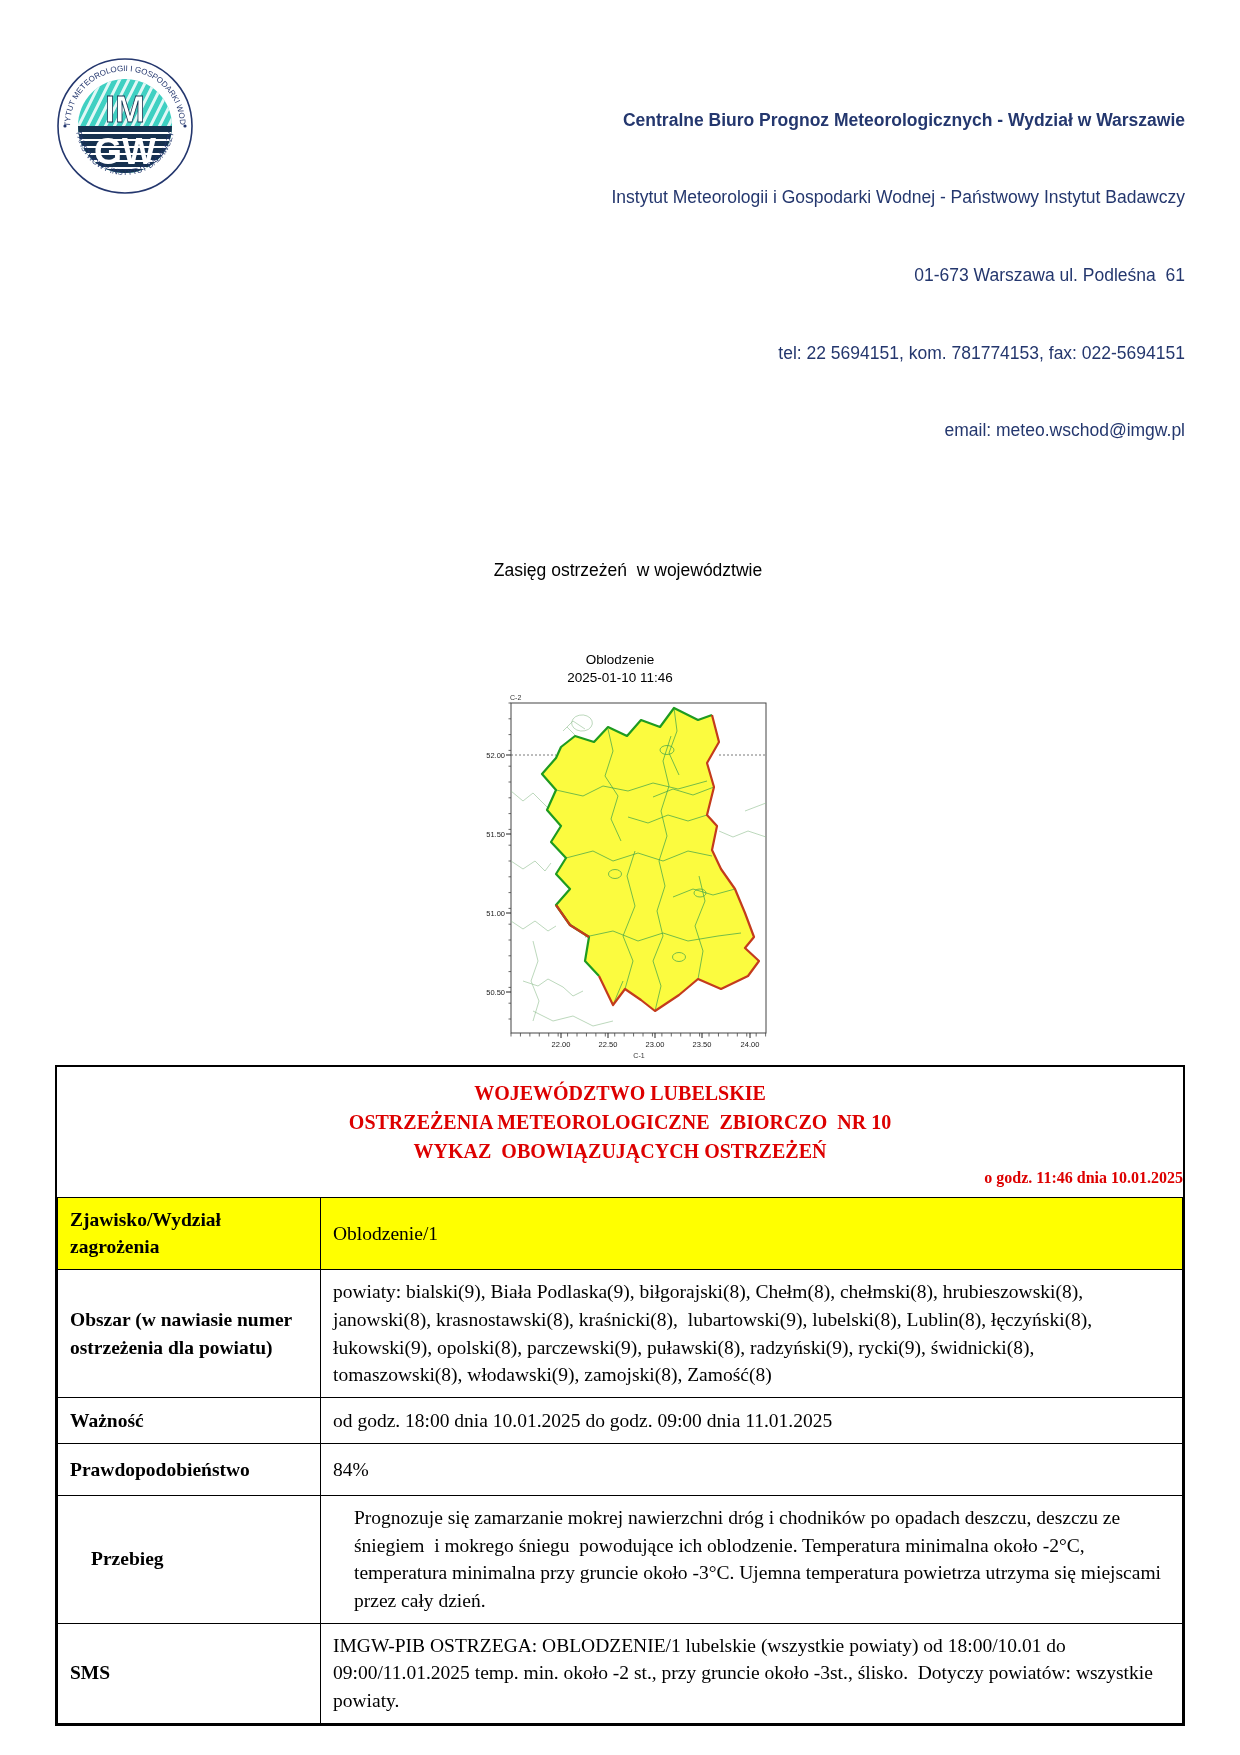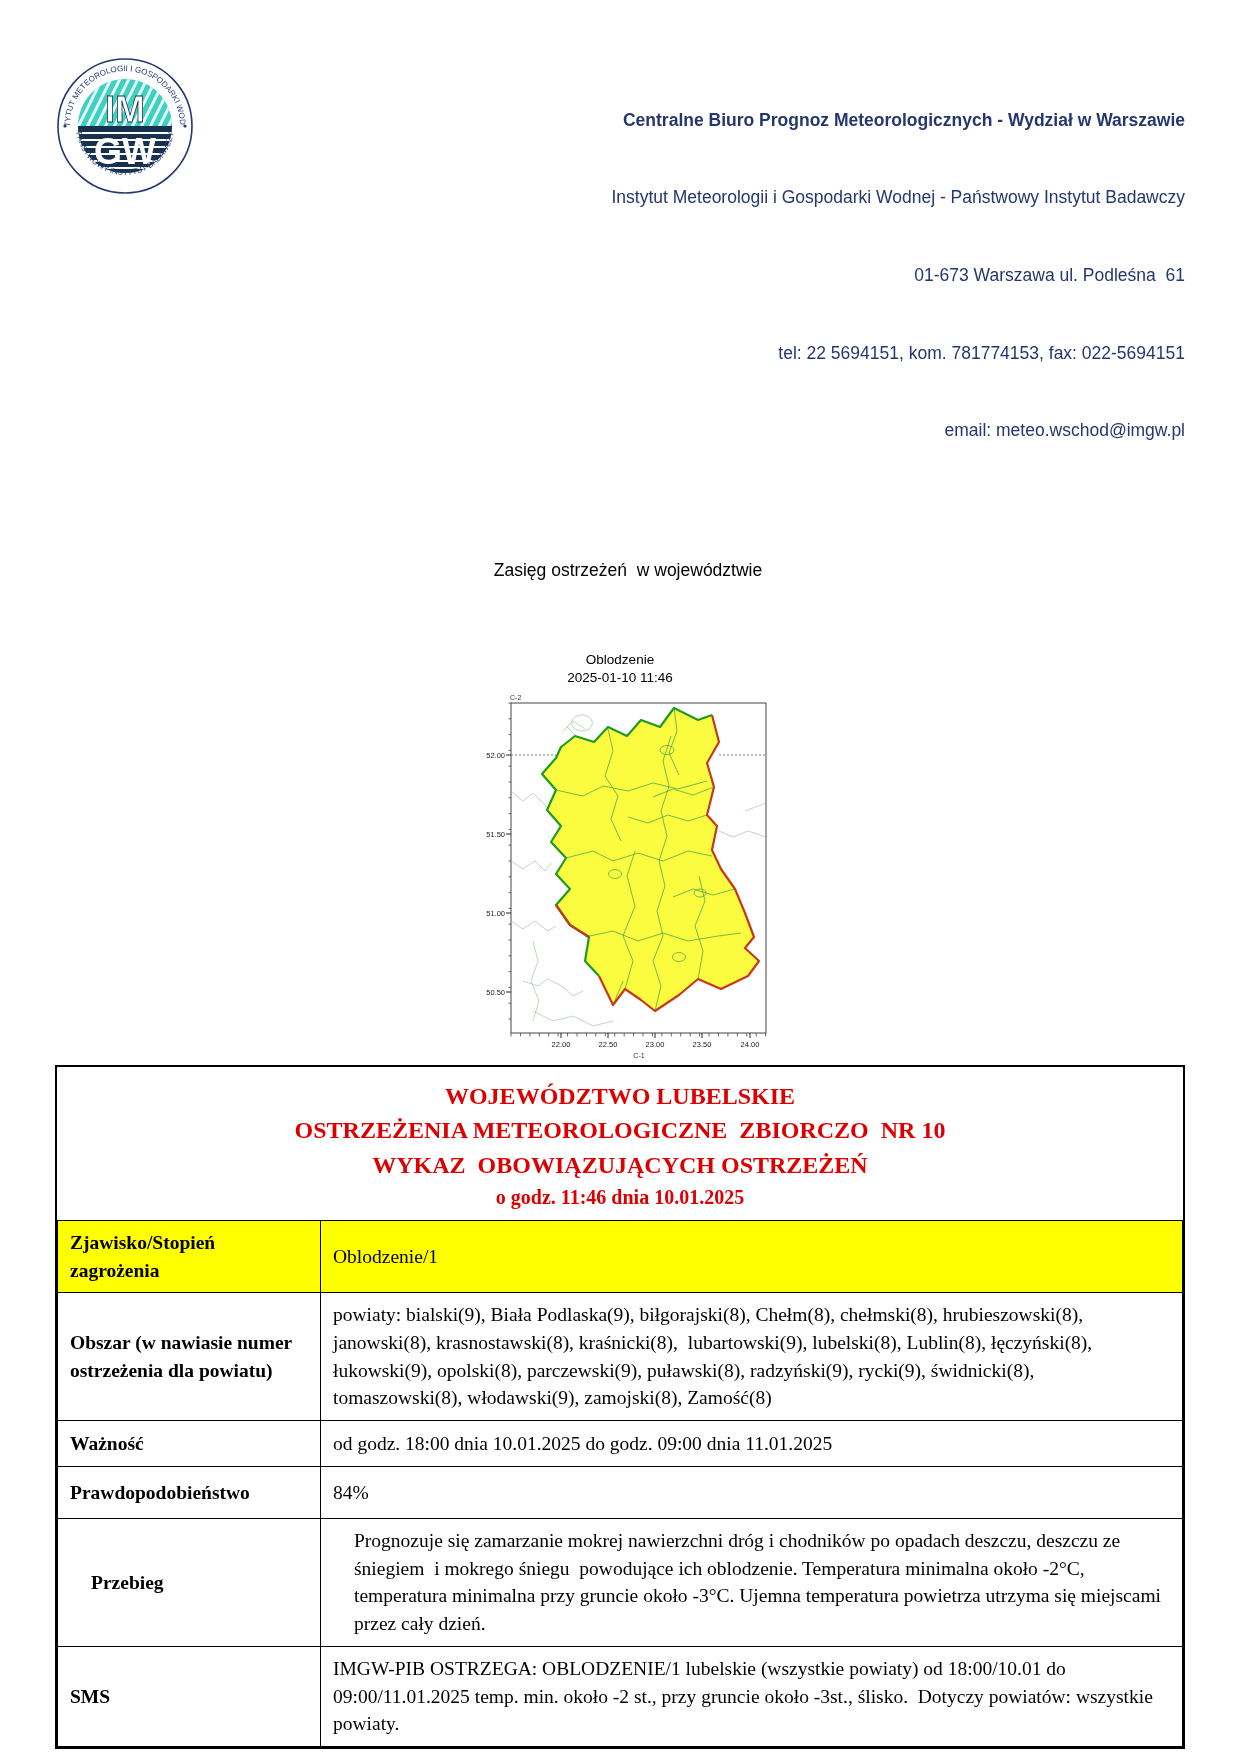--- a/index.html
+++ b/index.html
@@ -30,7 +30,7 @@
     text-align:center;font-family:"Liberation Serif",serif;font-weight:bold;
     color:var(--red);padding:12px 0 8px 0;
   }
-  .b-title .l{font-size:24px;line-height:1.45;white-space:pre-wrap;}
+  .b-title .l{font-size:20px;line-height:1.45;white-space:pre-wrap;}
   .b-title .l-sub{font-size:20px;}
 
   table.b-table{width:100%;border-collapse:collapse;font-family:"Liberation Serif",serif;font-size:19.5px;}

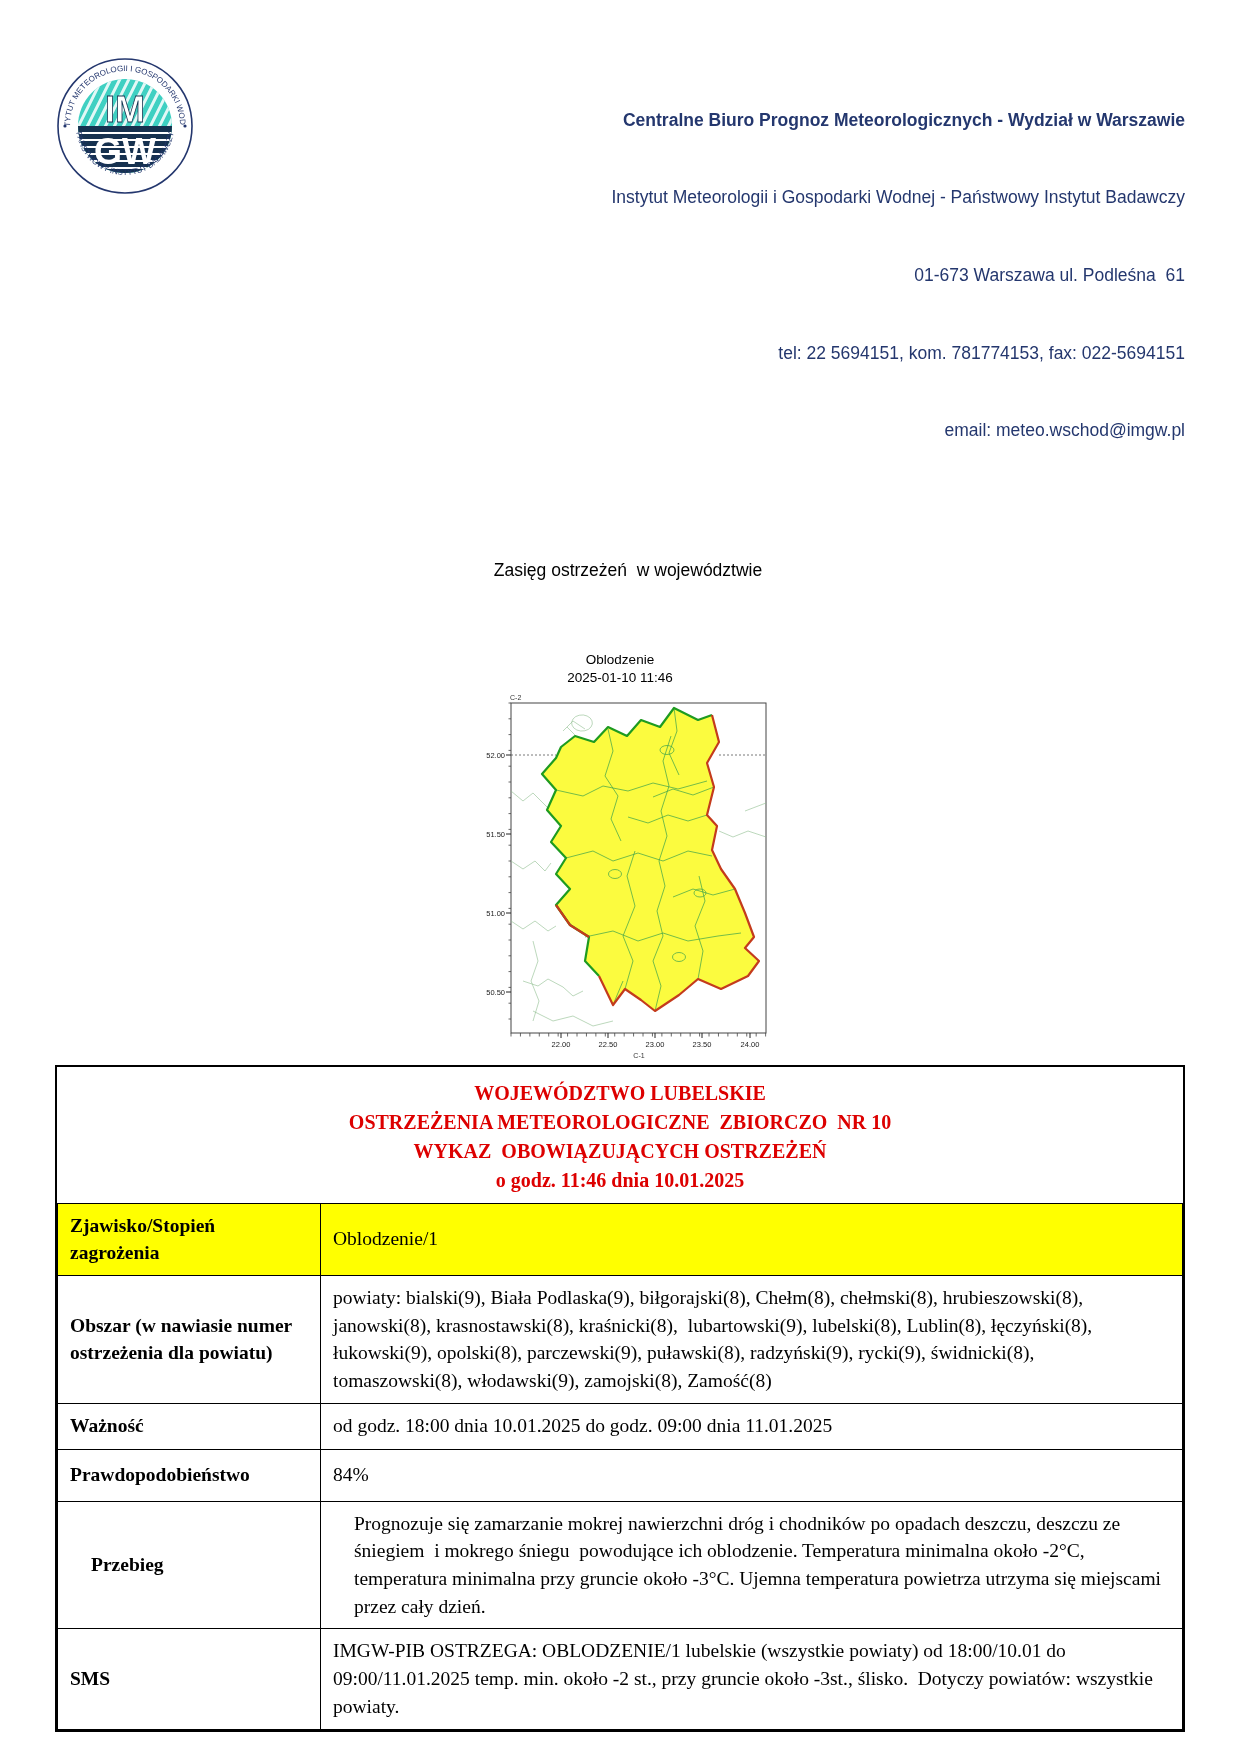--- a/index.html
+++ b/index.html
@@ -31,7 +31,7 @@
     color:var(--red);padding:12px 0 8px 0;
   }
   .b-title .l{font-size:20px;line-height:1.45;white-space:pre-wrap;}
-  .b-title .l-sub{font-size:20px;}
+  .b-title .l-sub{font-size:16px;text-align:right;}
 
   table.b-table{width:100%;border-collapse:collapse;font-family:"Liberation Serif",serif;font-size:19.5px;}
   table.b-table td{

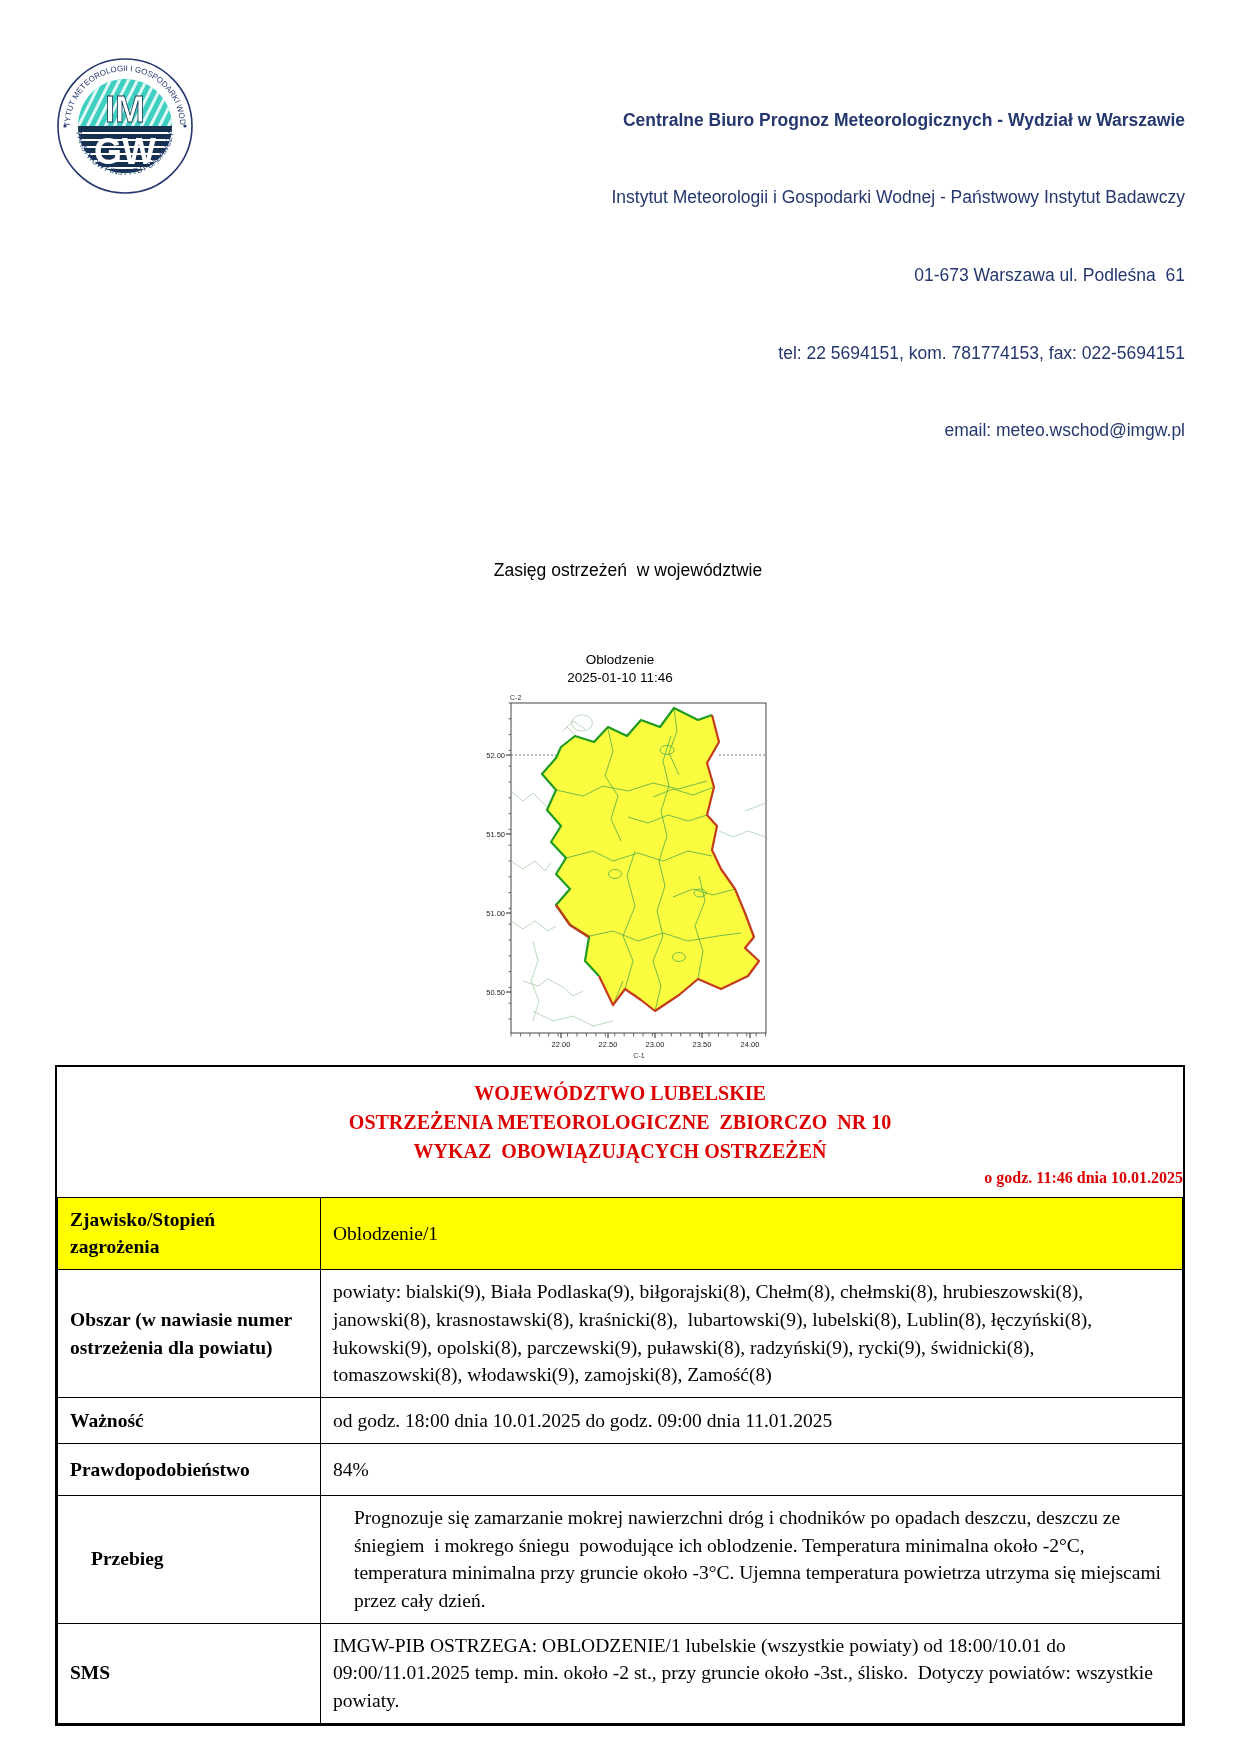--- a/index.html
+++ b/index.html
@@ -227,7 +227,7 @@
   <table class="b-table">
     <tbody>
       <tr class="hl r0">
-        <td class="lab">Zjawisko/Stopień zagrożenia</td>
+        <td class="lab">Zjawisko/Wydział zagrożenia</td>
         <td class="val">Oblodzenie/1</td>
       </tr>
       <tr class="r1">

